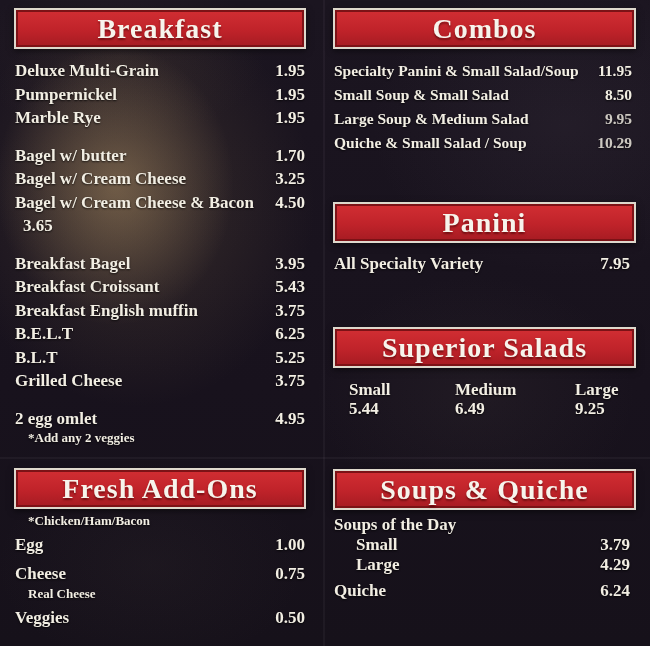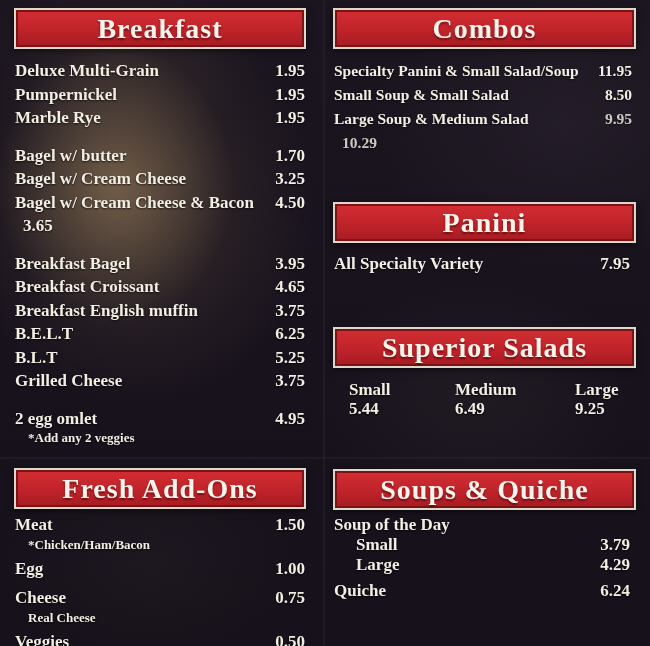--- a/index.html
+++ b/index.html
@@ -208,6 +208,7 @@
         <span class="price dim">9.95</span>
       </div>
       <div class="row">
+        <span>Quiche &amp; Small Salad / Soup</span>
         <span class="price dim">10.29</span>
       </div>
     </div>

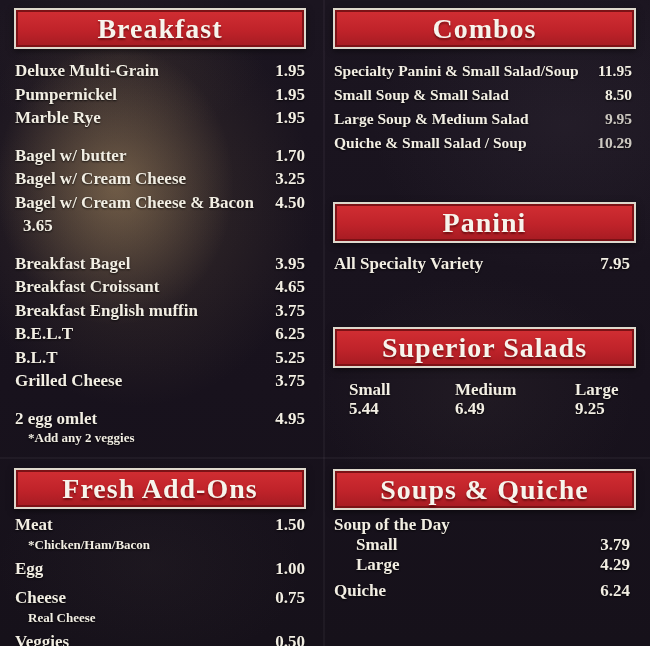--- a/index.html
+++ b/index.html
@@ -126,7 +126,7 @@
         </div>
         <div class="row">
           <span>Breakfast Croissant</span>
-          <span class="price">4.65</span>
+          <span class="price">5.43</span>
         </div>
         <div class="row">
           <span>Breakfast English muffin</span>

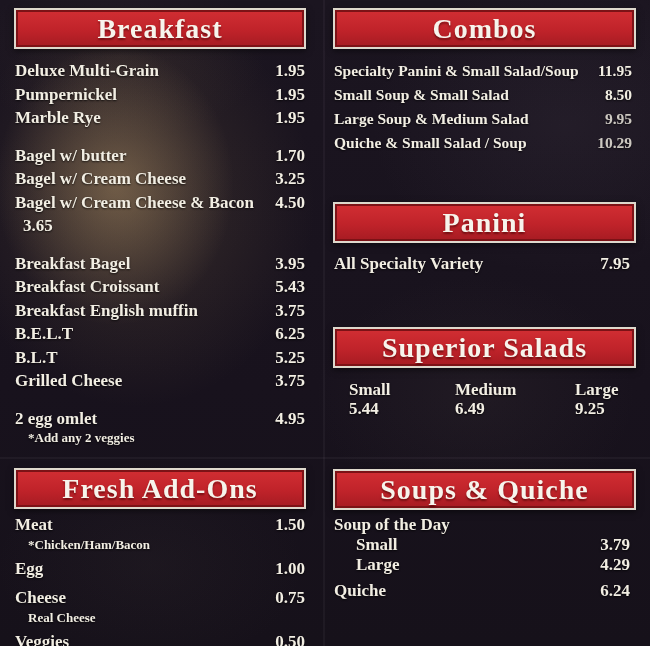--- a/index.html
+++ b/index.html
@@ -160,10 +160,6 @@
 
     <div class="list addons-list" style="top:513px;">
       <div class="addon">
-        <div class="row">
-          <span>Meat</span>
-          <span class="price">1.50</span>
-        </div>
         <div class="note">*Chicken/Ham/Bacon</div>
       </div>
       <div class="addon">

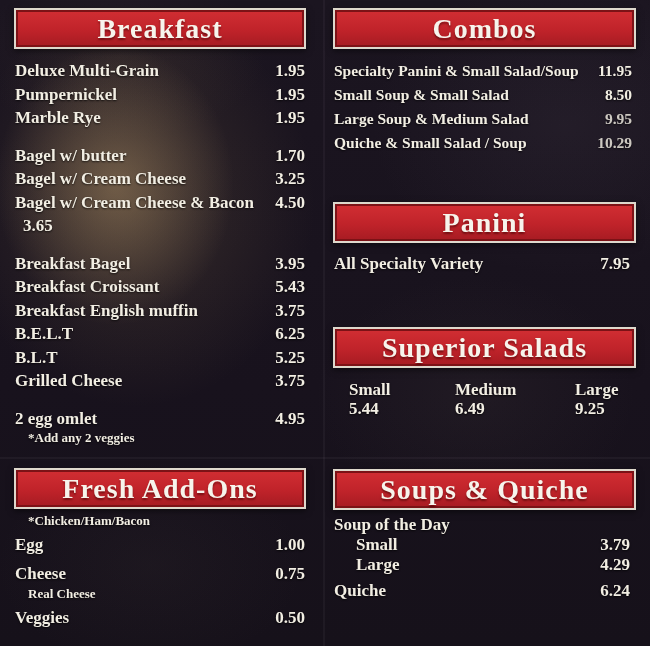--- a/index.html
+++ b/index.html
@@ -245,7 +245,7 @@
 
     <div class="list soups-list" style="top:515px;">
       <div class="row">
-        <span>Soup of the Day</span>
+        <span>Soups of the Day</span>
         <span class="price"></span>
       </div>
       <div class="row">

